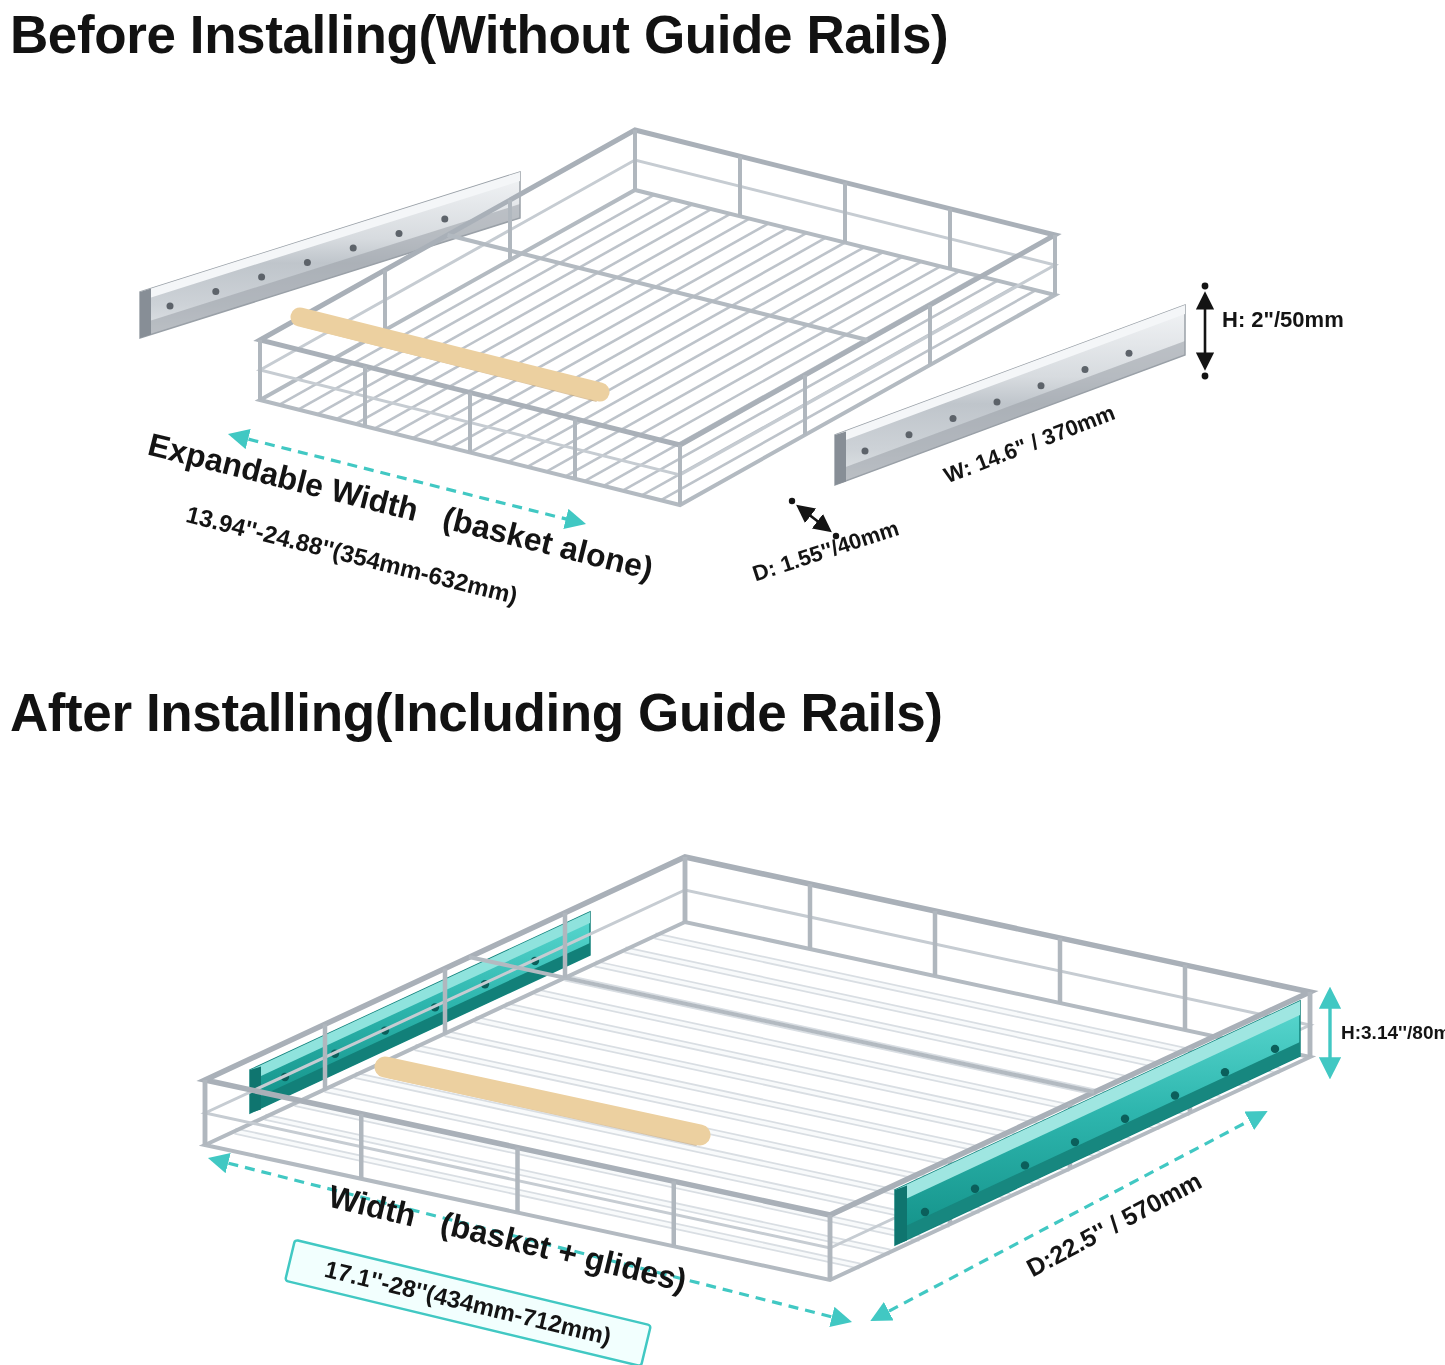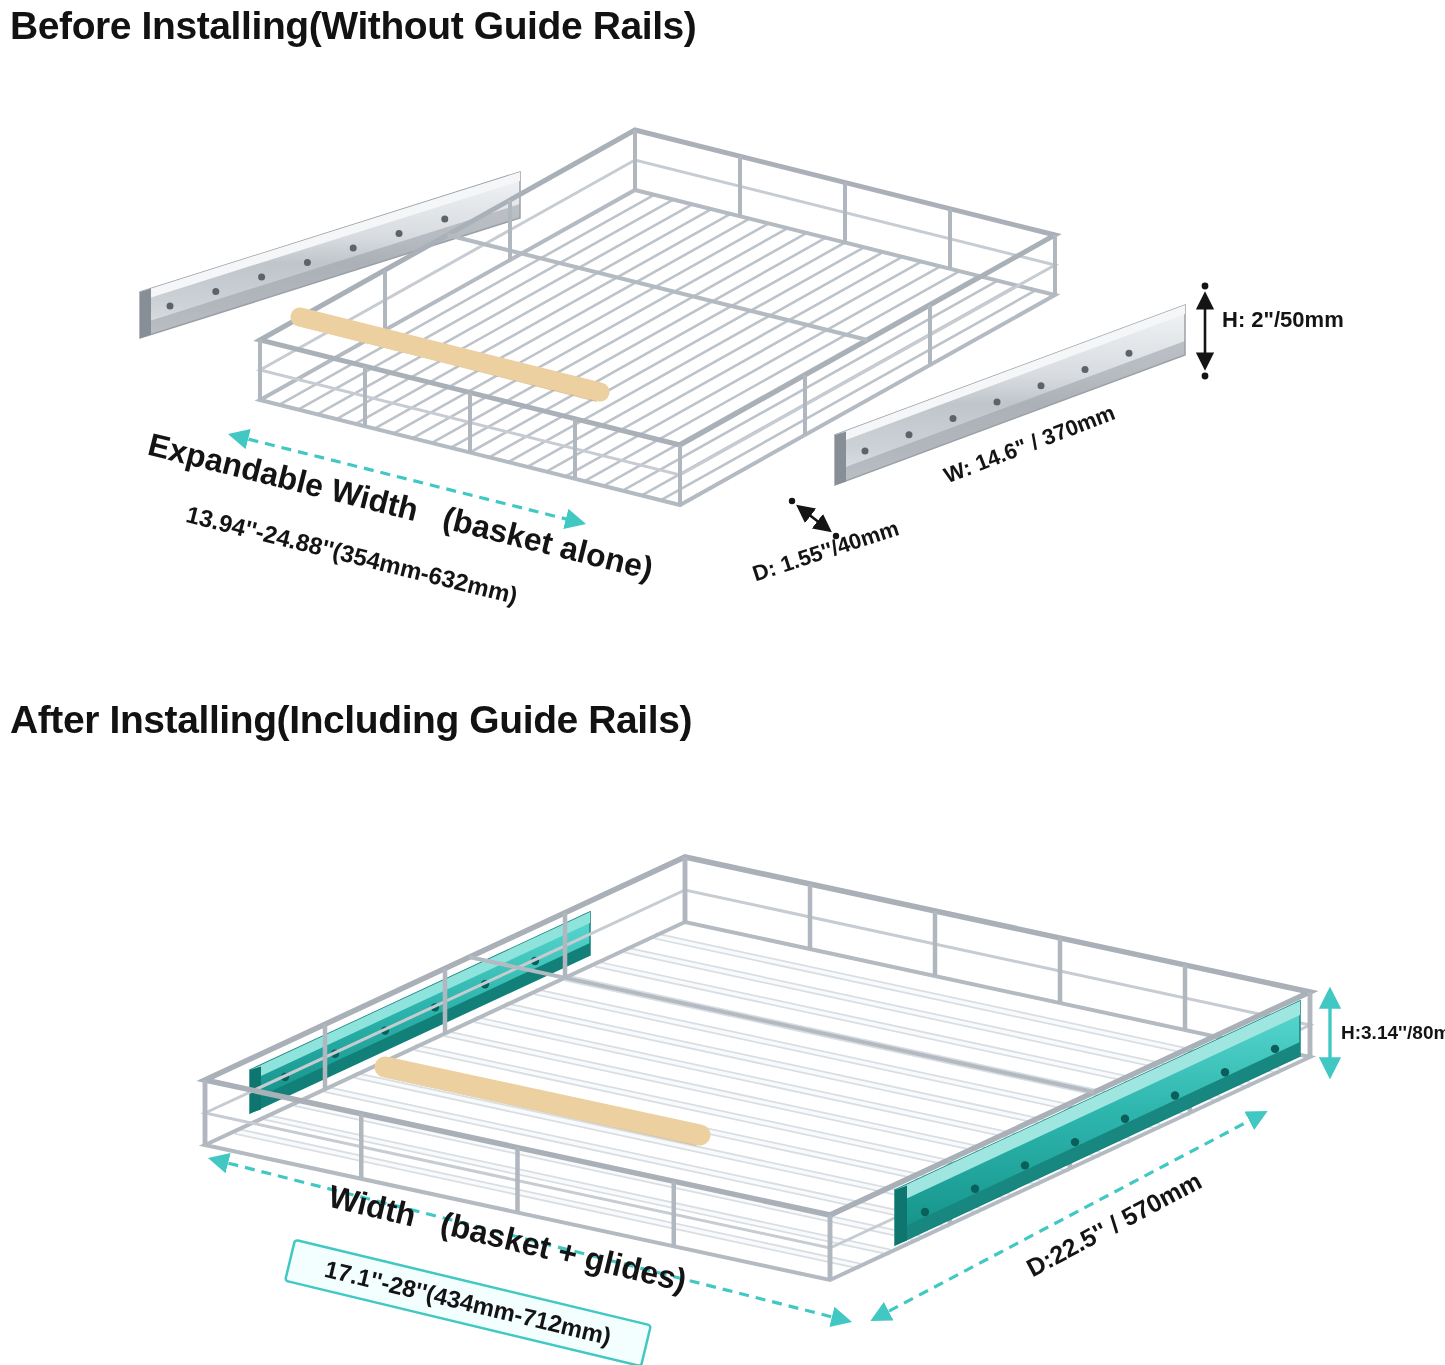--- a/index.html
+++ b/index.html
@@ -9,7 +9,7 @@
   }
   .heading{
     position:absolute;left:10px;margin:0;
-    font-size:39px;font-weight:700;letter-spacing:-0.4px;color:#121212;
+    font-size:53px;font-weight:700;letter-spacing:-0.4px;color:#121212;
     white-space:pre;
   }
   #h1{top:4px;}

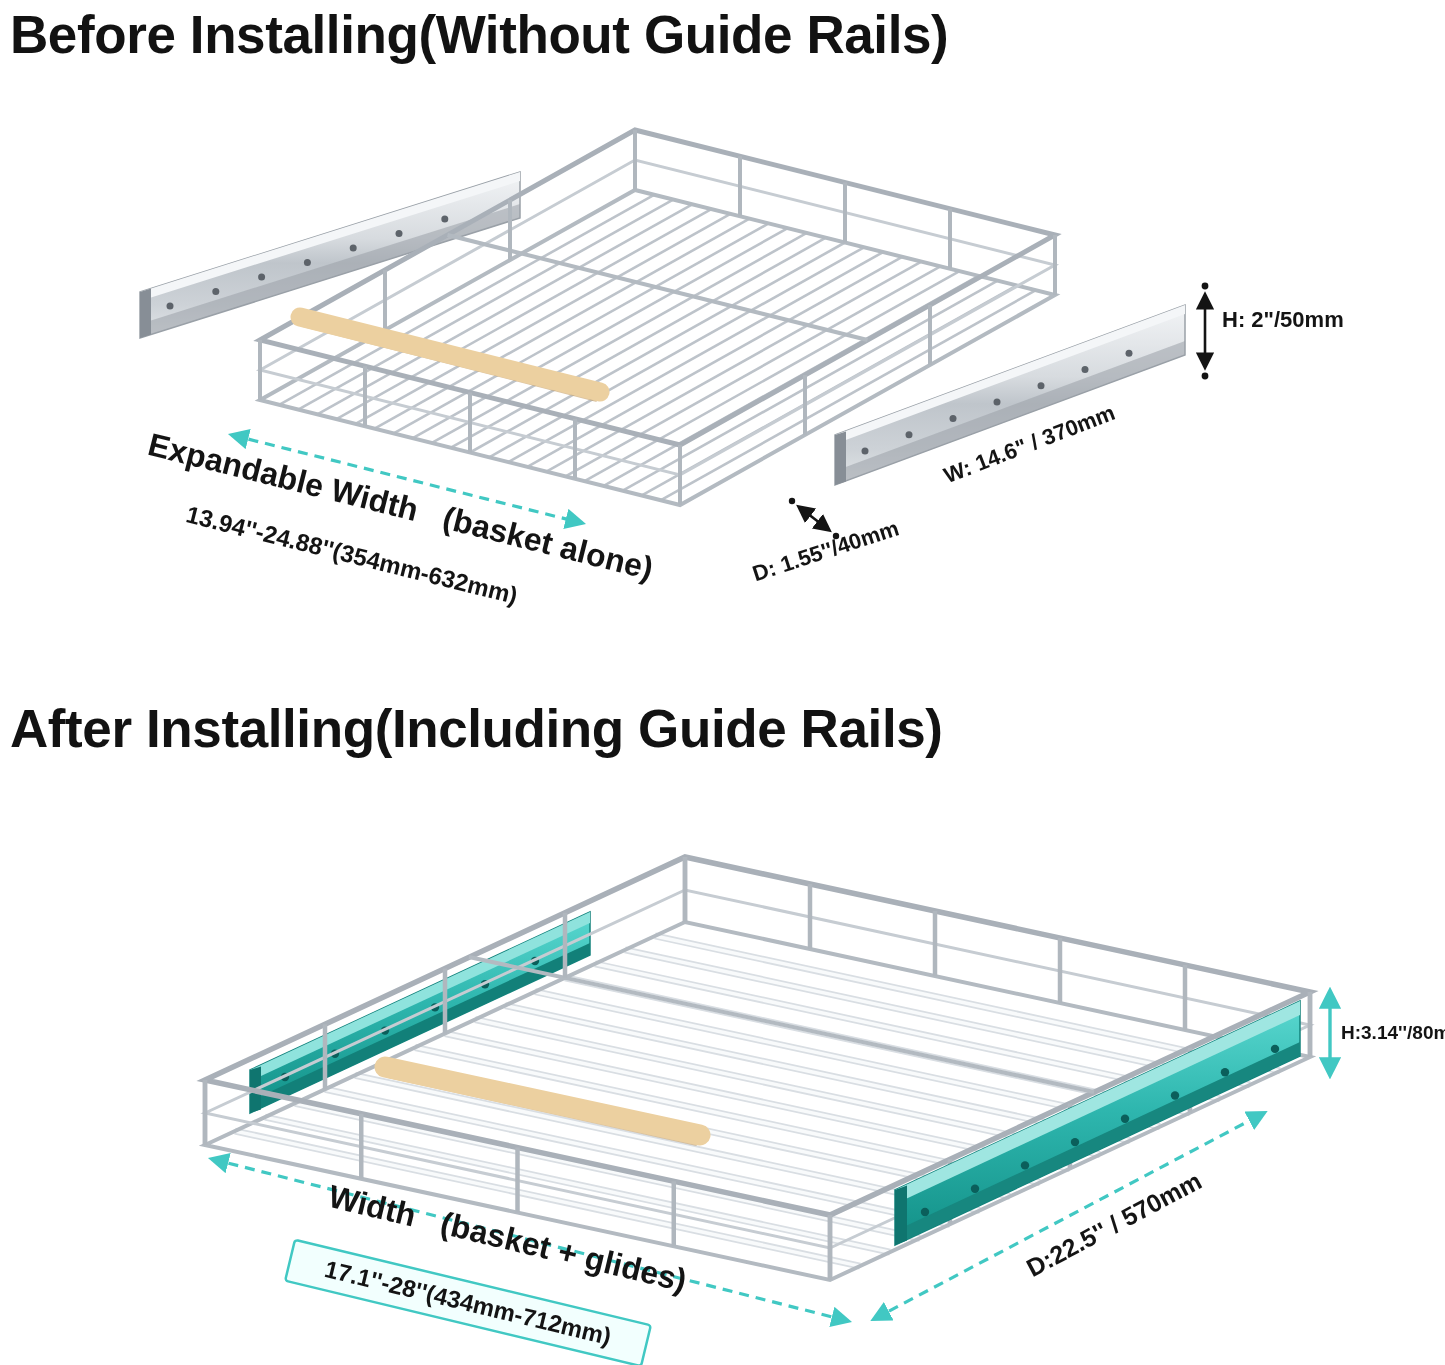--- a/index.html
+++ b/index.html
@@ -13,7 +13,7 @@
     white-space:pre;
   }
   #h1{top:4px;}
-  #h2{top:698px;text-align:center;}
+  #h2{top:682px;text-align:center;}
   svg{position:absolute;left:0;display:block;}
   #fig1{top:55px;}
   #fig2{top:685px;}

